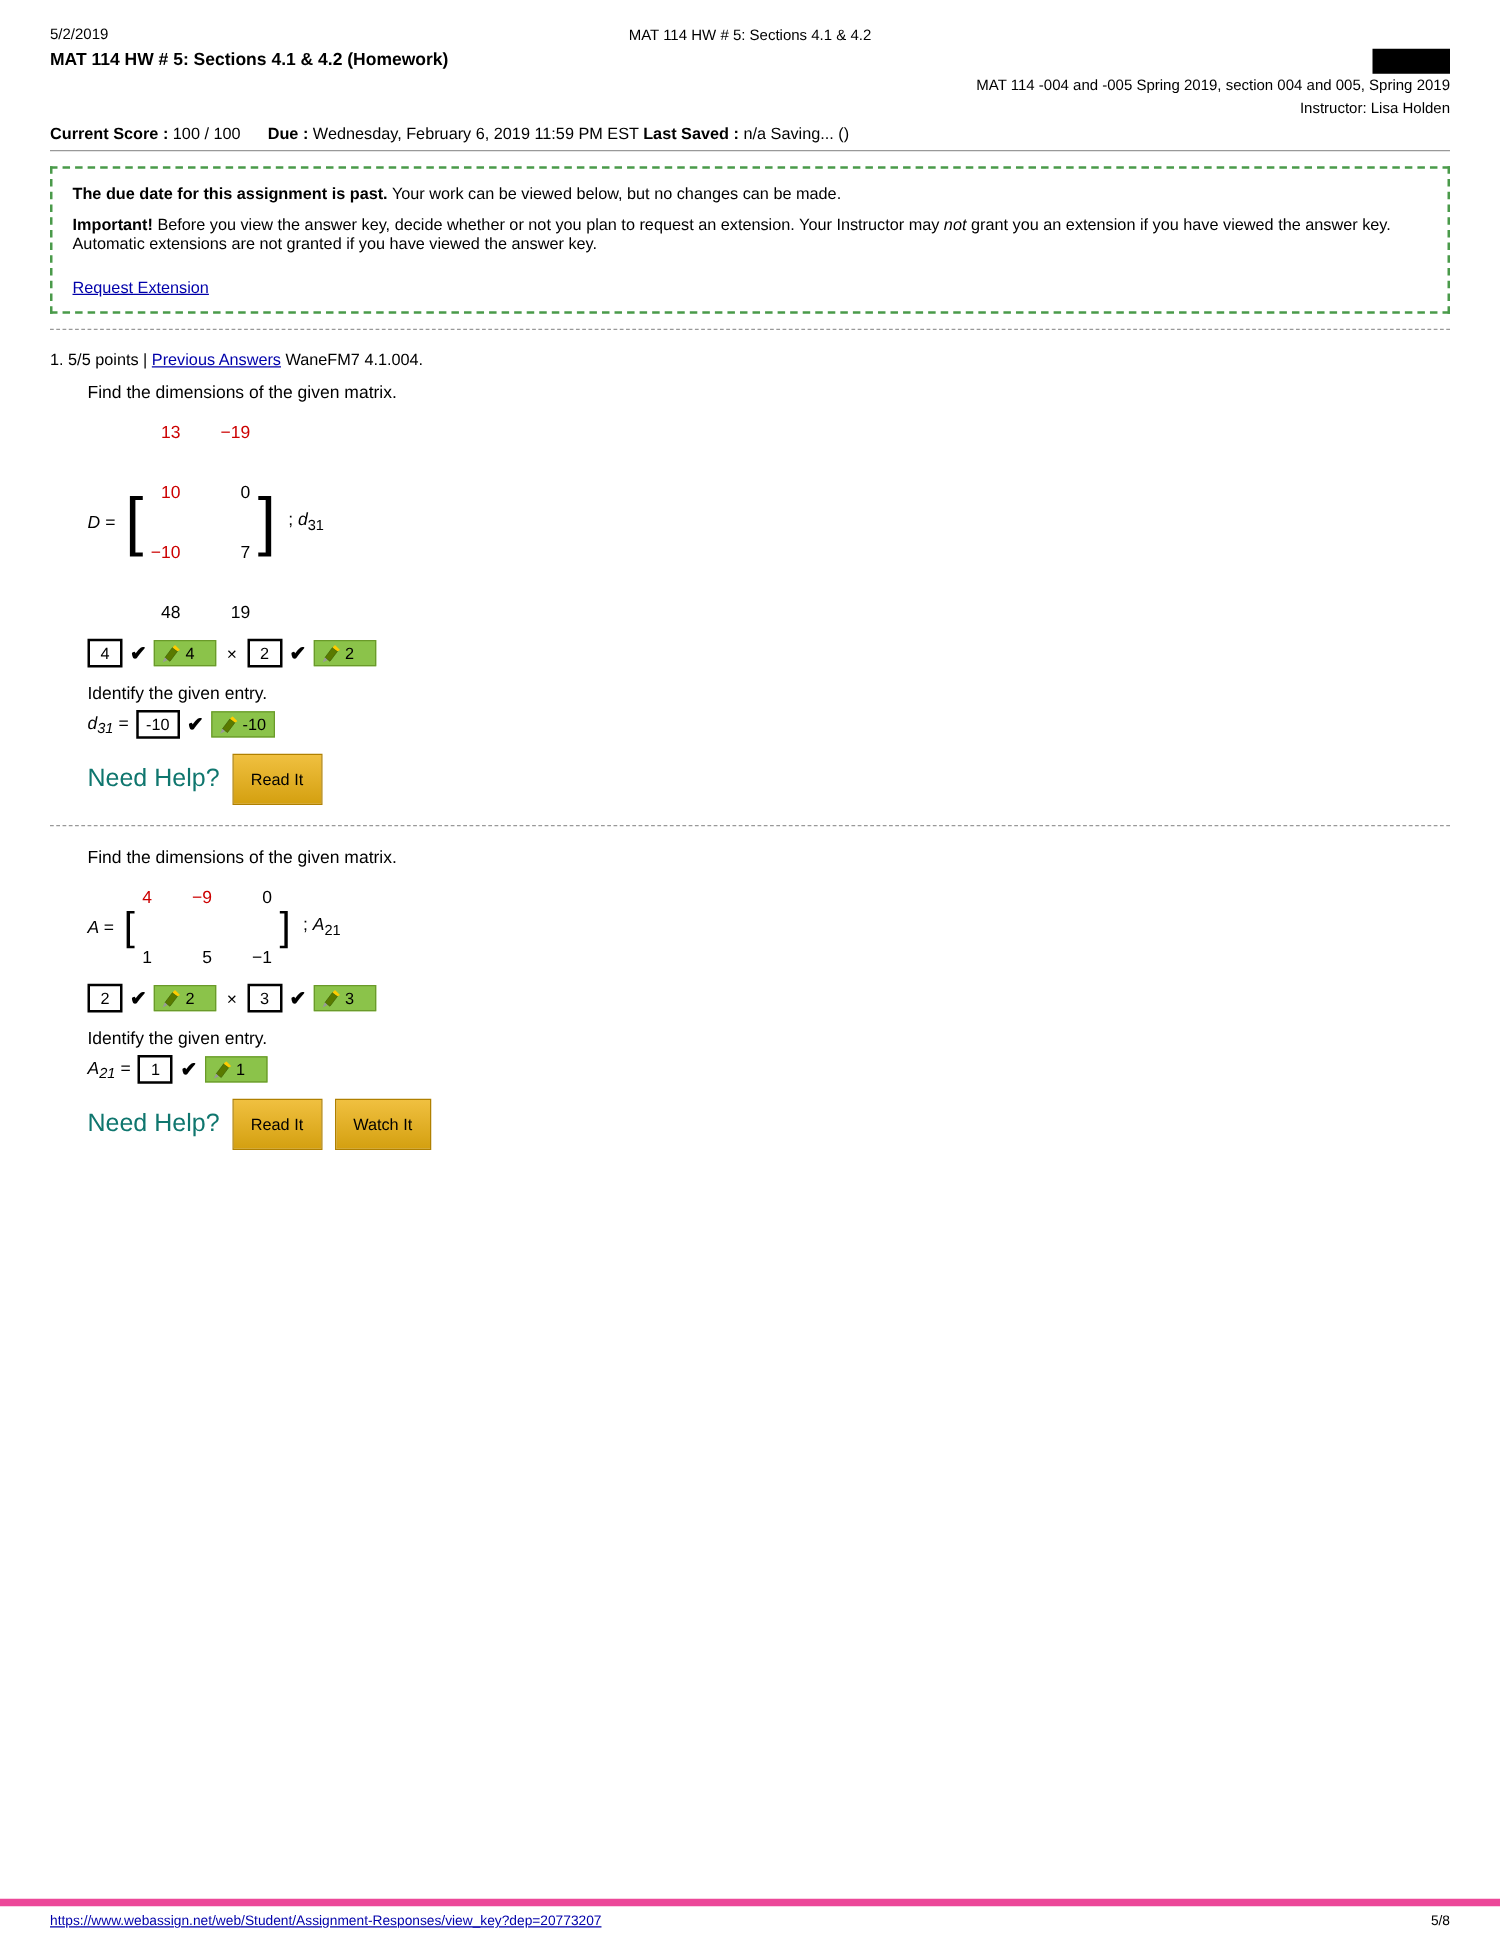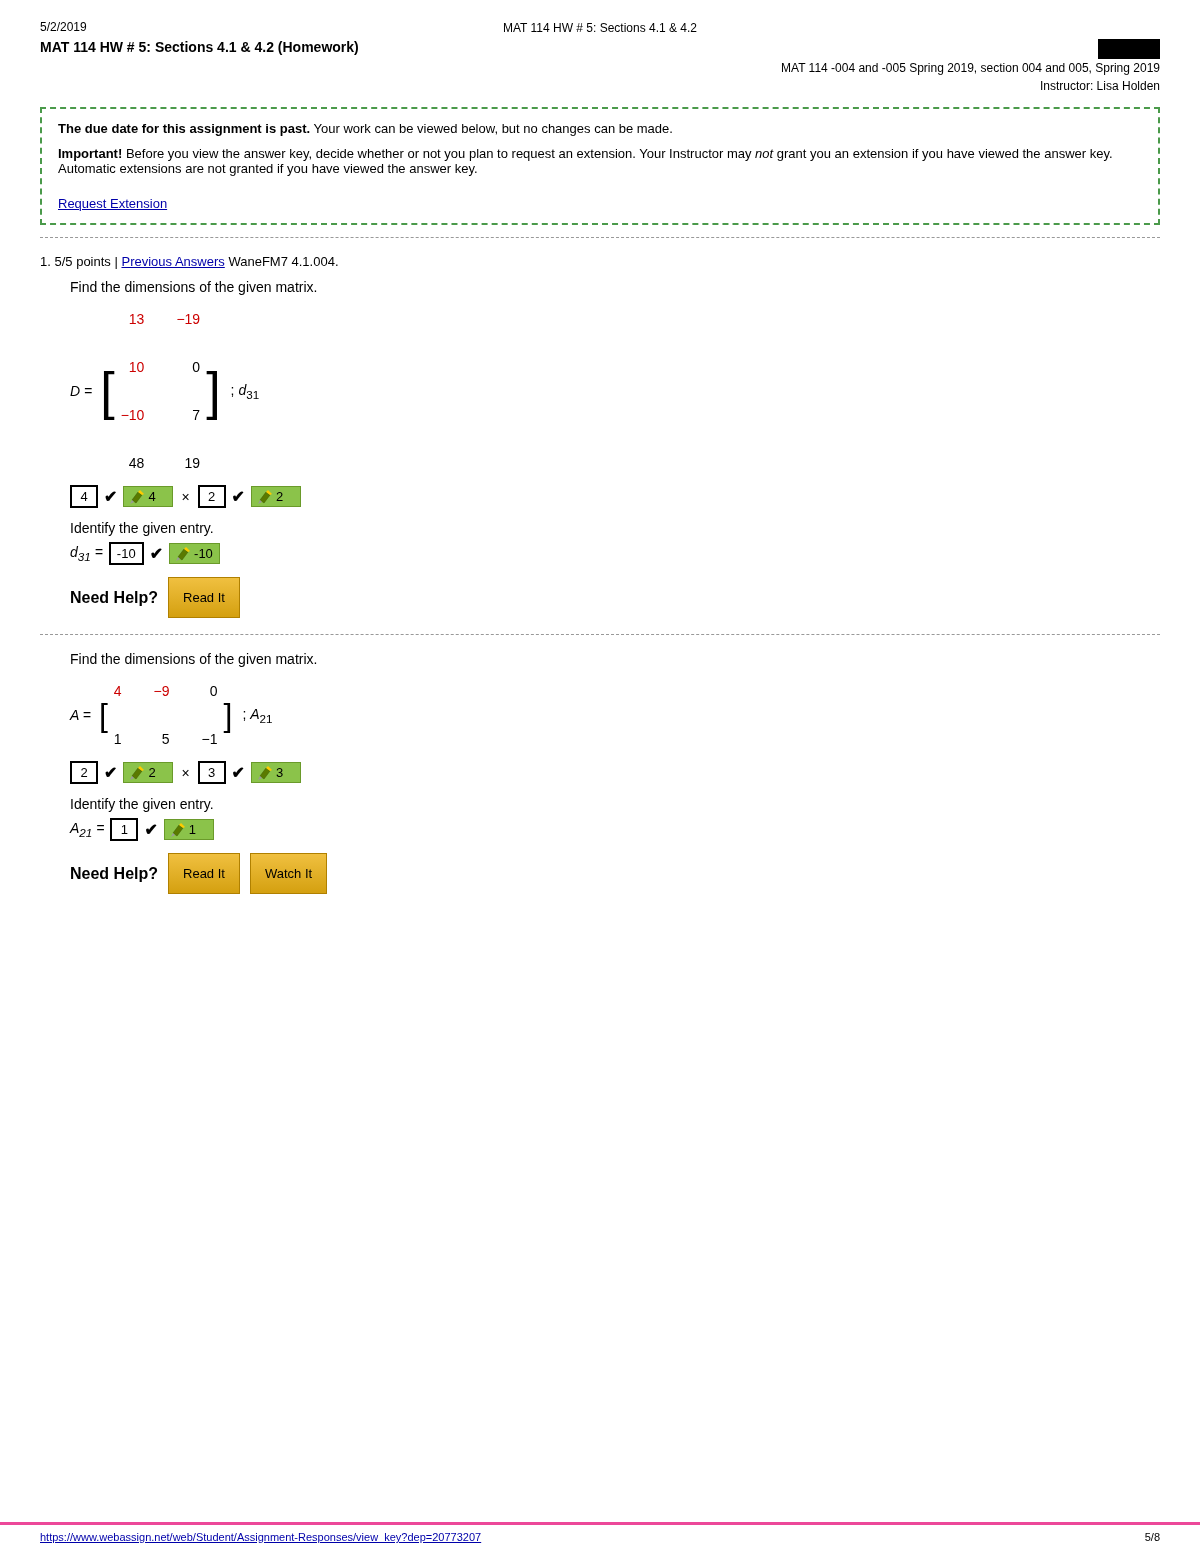--- a/index.html
+++ b/index.html
@@ -262,6 +262,16 @@
     </div>
   </div>
 
+  <div class="score-line">
+    <span class="label">Current Score :</span>
+    <span>100 / 100</span>
+    &nbsp;&nbsp;&nbsp;&nbsp;
+    <span class="due-label">Due :</span>
+    <span>Wednesday, February 6, 2019 11:59 PM EST</span>
+    <span class="last-saved">Last Saved :</span>
+    <span>n/a</span>
+    <span>Saving... ()</span>
+  </div>
 
   <div class="notice-box">
     <div class="notice-past">

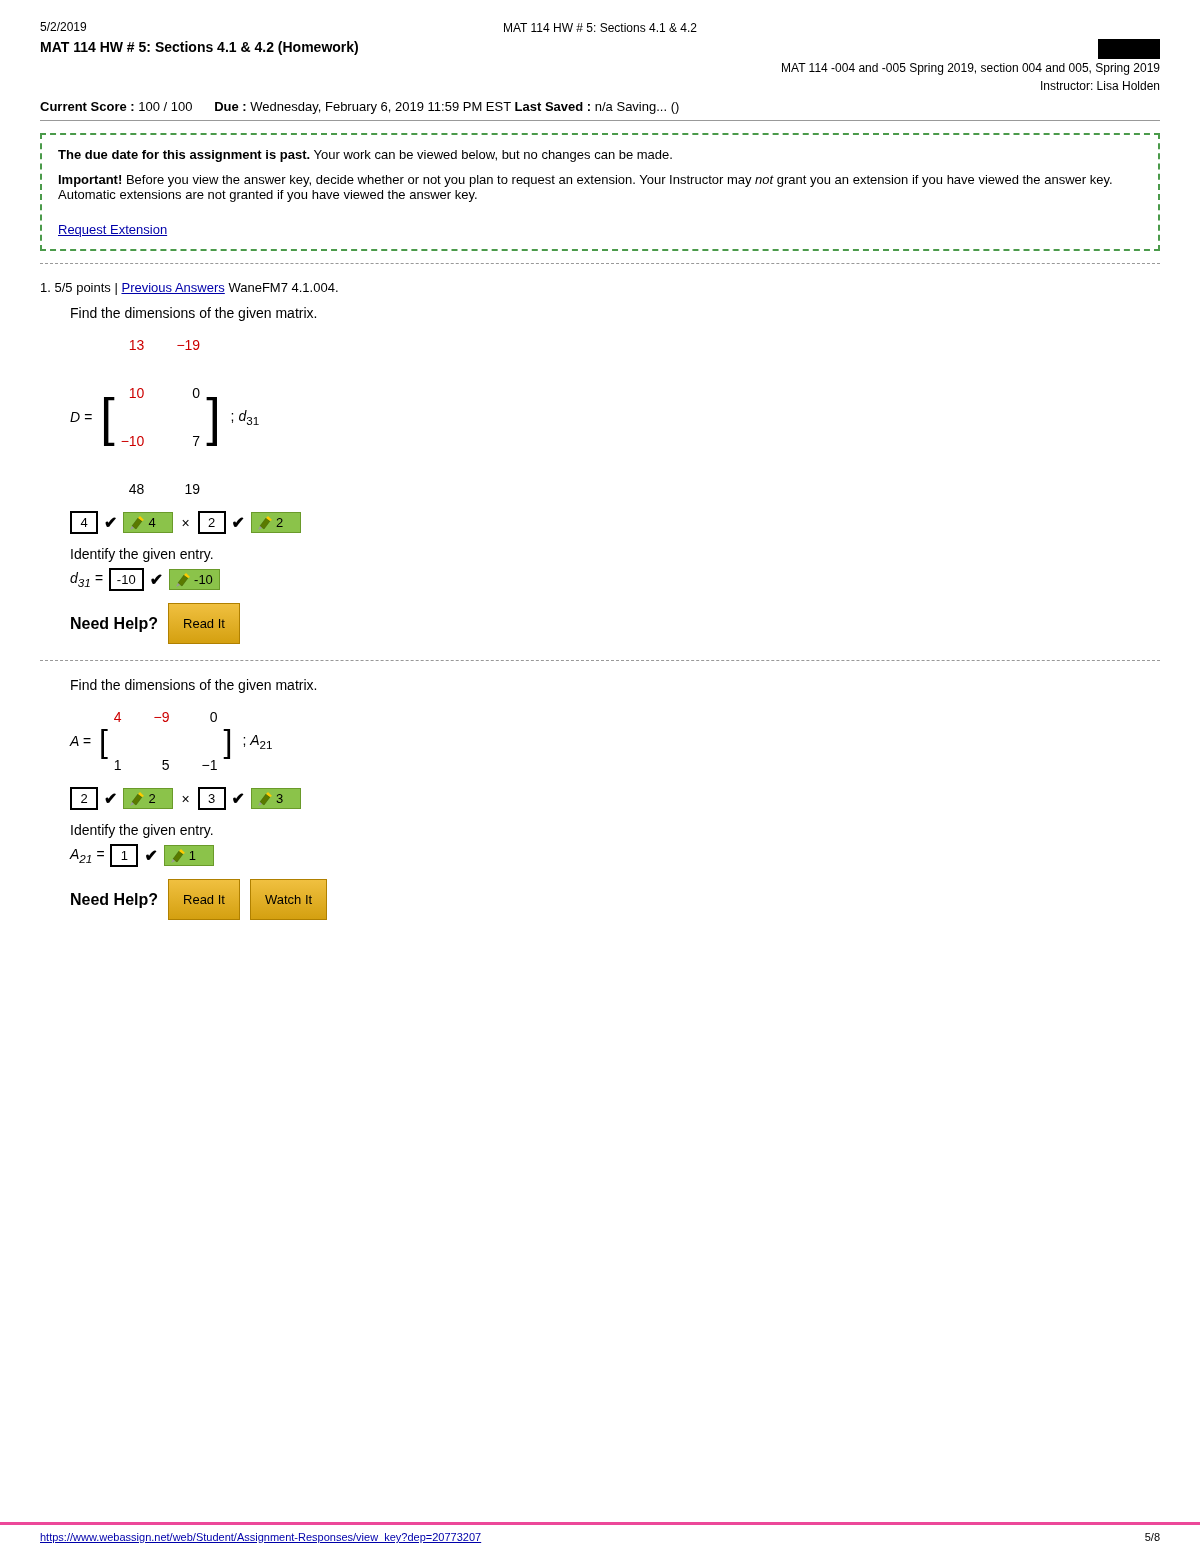--- a/index.html
+++ b/index.html
@@ -205,9 +205,9 @@
       margin-top: 12px;
     }
     .need-help-label {
-      color: #000000;
-      font-size: 16px;
-      font-weight: bold;
+      color: #0f766e;
+      font-size: 20px;
+      font-weight: normal;
     }
     .help-button {
       background: linear-gradient(to bottom, #f0c040, #d4a010);

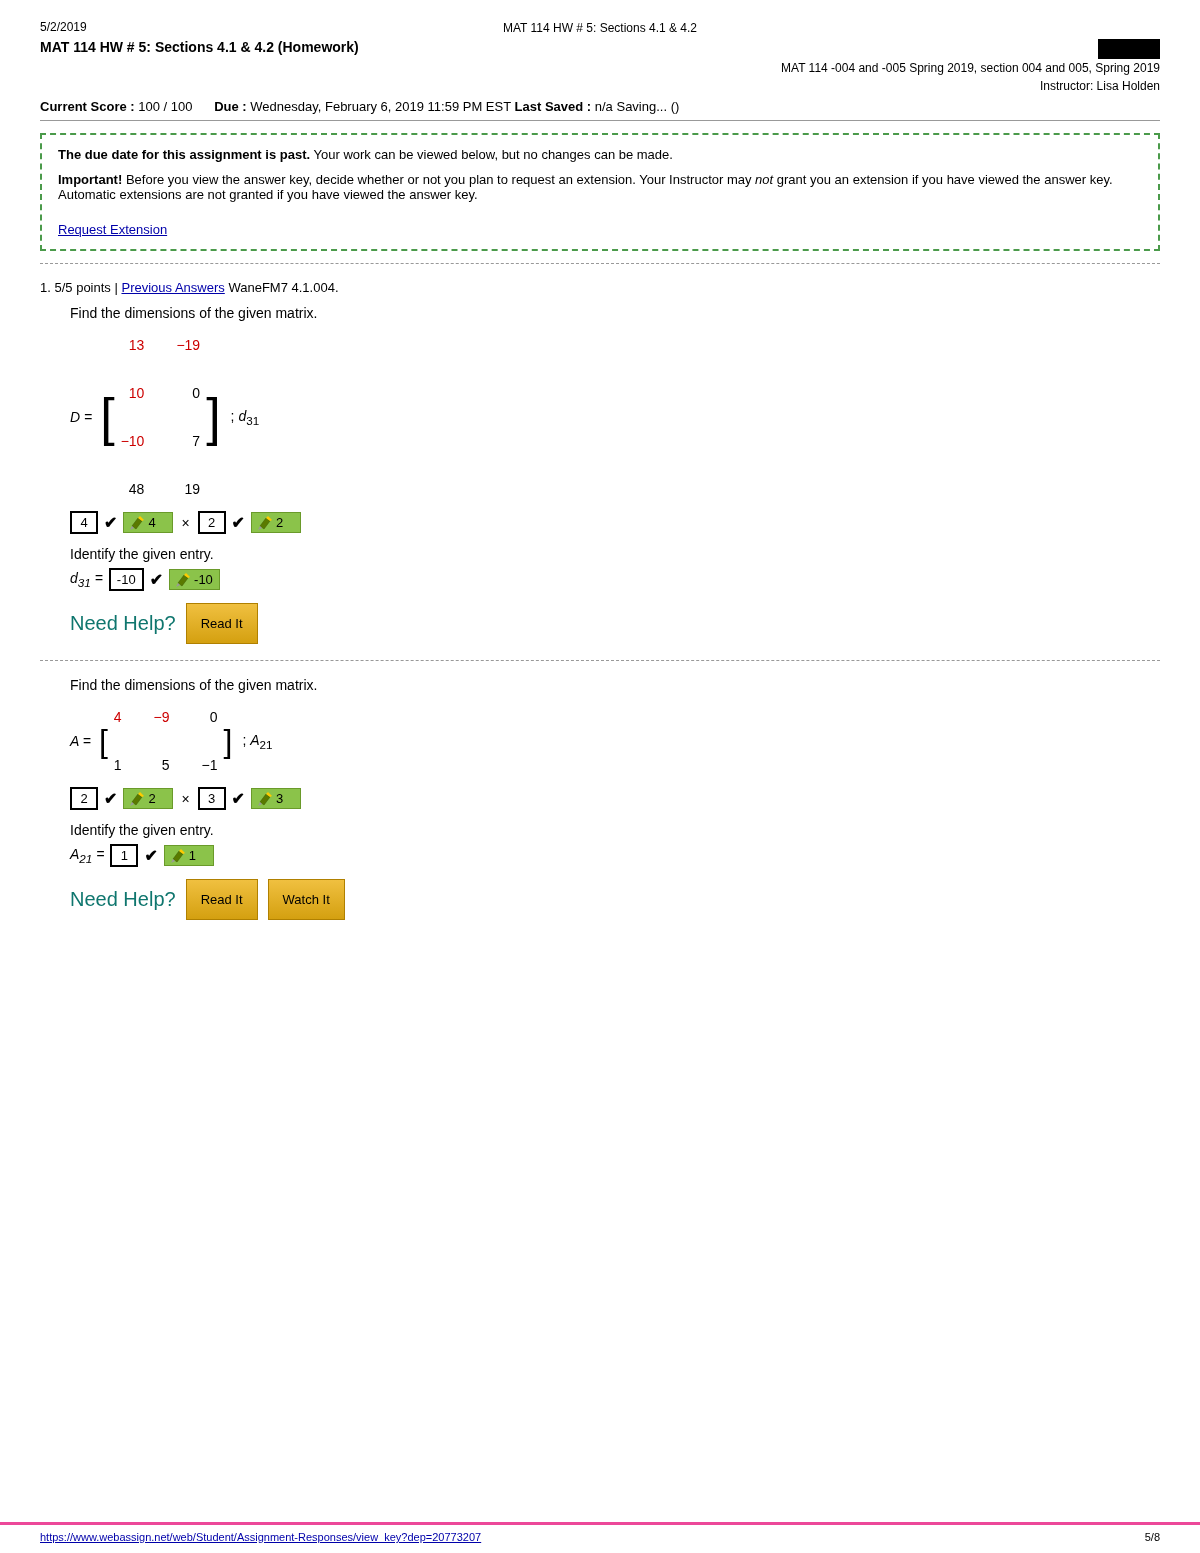--- a/index.html
+++ b/index.html
@@ -228,7 +228,7 @@
       font-size: 11px;
       color: #00a;
       padding: 0 40px;
-      border-top: 3px solid #ec4899;
+      border-top: 6px solid #ec4899;
       padding-top: 6px;
     }
     .page-num {

